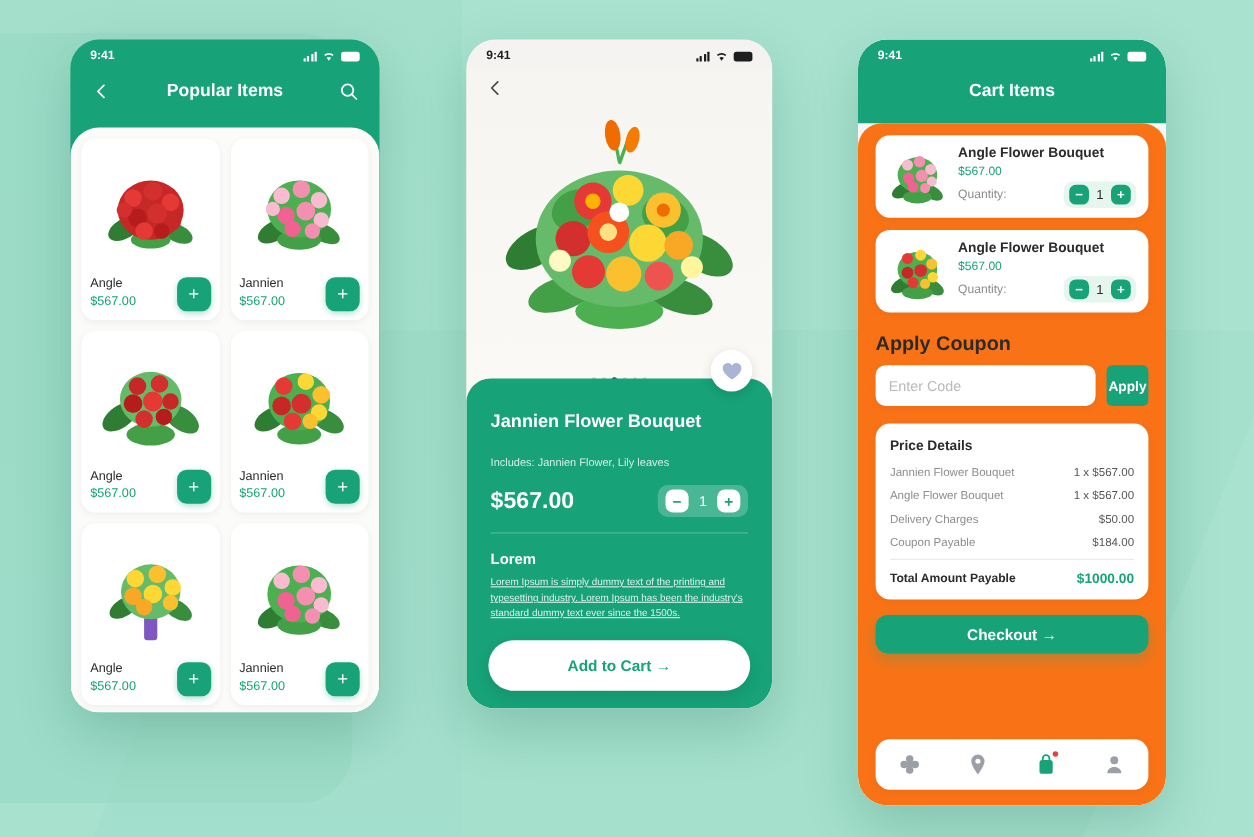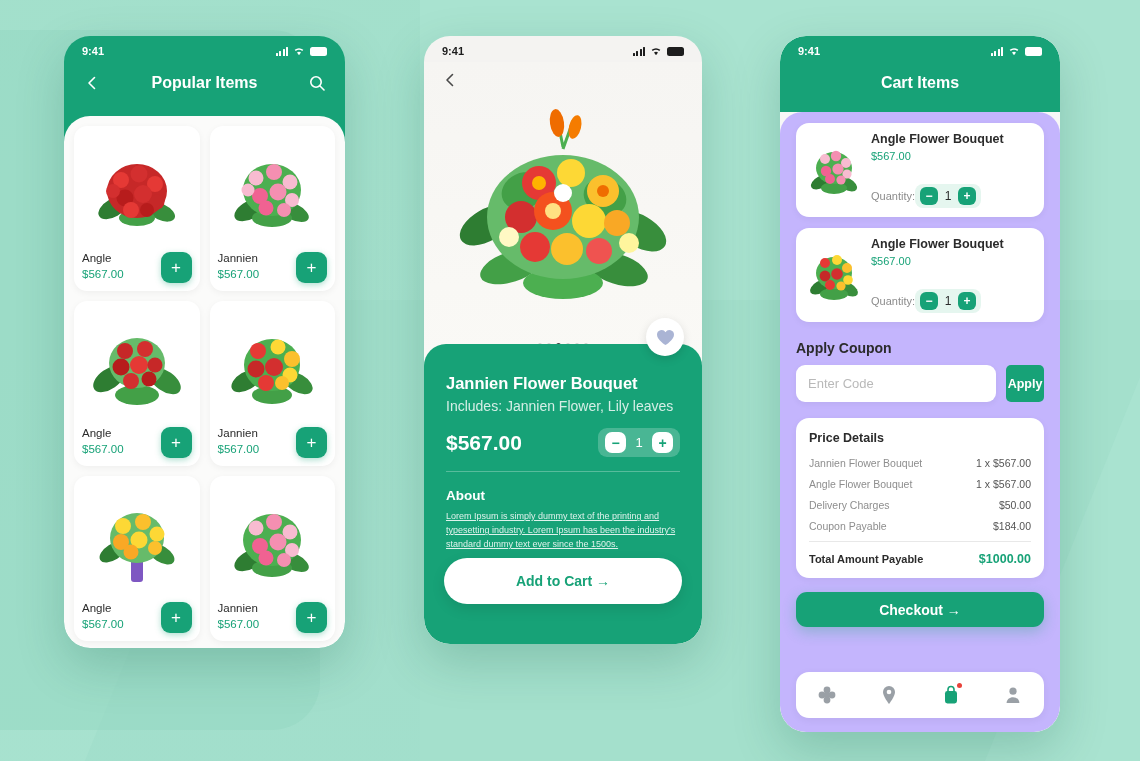--- a/index.html
+++ b/index.html
@@ -136,7 +136,7 @@
   .cart-head { height: 76px; background:#17a277; border-radius: 26px 26px 0 0; }
   .cart-body {
     position:absolute; left:0; right:0; top:76px; bottom:0;
-    background:#c4b5fd; border-radius: 22px 22px 26px 26px; padding: 0 16px;
+    background:#f97316; border-radius: 22px 22px 26px 26px; padding: 0 16px;
   }
   .cart-item {
     background:#fff; border-radius: 13px; padding: 9px 11px; margin-top: 11px;

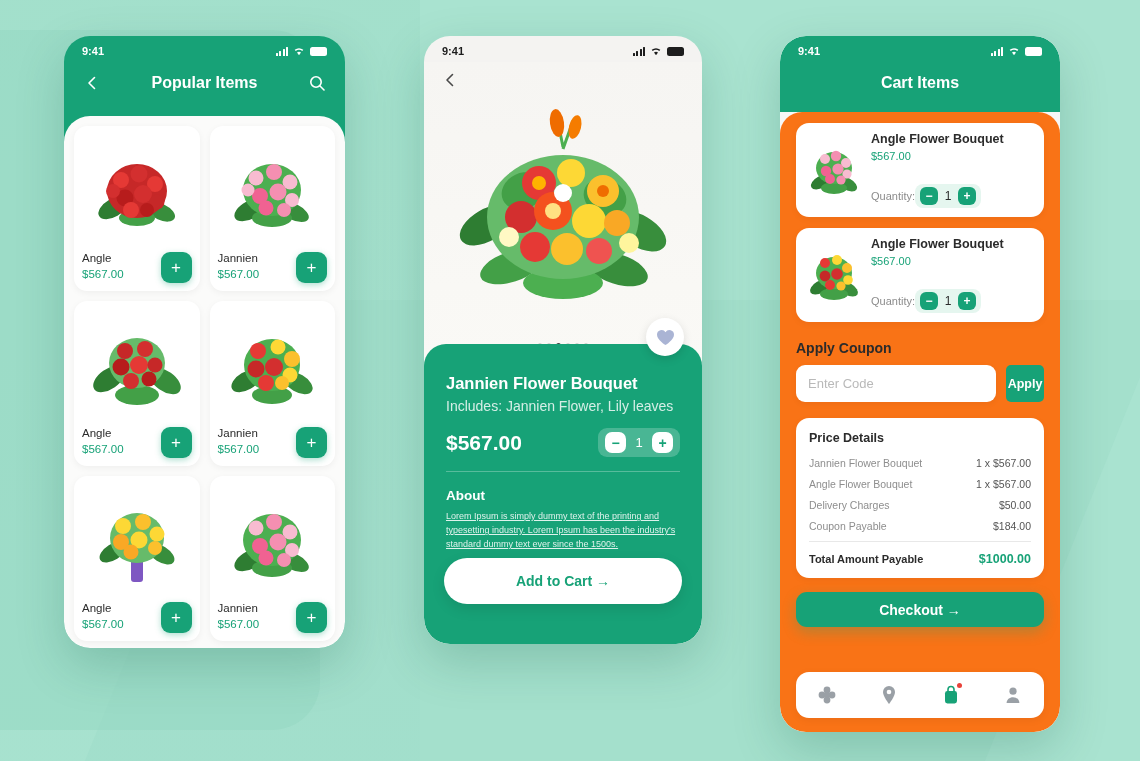--- a/index.html
+++ b/index.html
@@ -147,7 +147,7 @@
   .ci-info { flex:1; min-width:0; }
   .ci-name { font-size: 12.5px; font-weight: bold; color:#2b2b2b; }
   .ci-price { font-size: 11px; color:#17a277; margin-top: 4px; }
-  .ci-qrow { display:flex; align-items:center; margin-top: 22px; }
+  .ci-qrow { display:flex; align-items:center; justify-content:space-between; margin-top: 3px; }
   .ci-qlabel { font-size: 11px; color:#8c8c8c; }
   .stepper-green {
     display:flex; align-items:center; gap:5px;

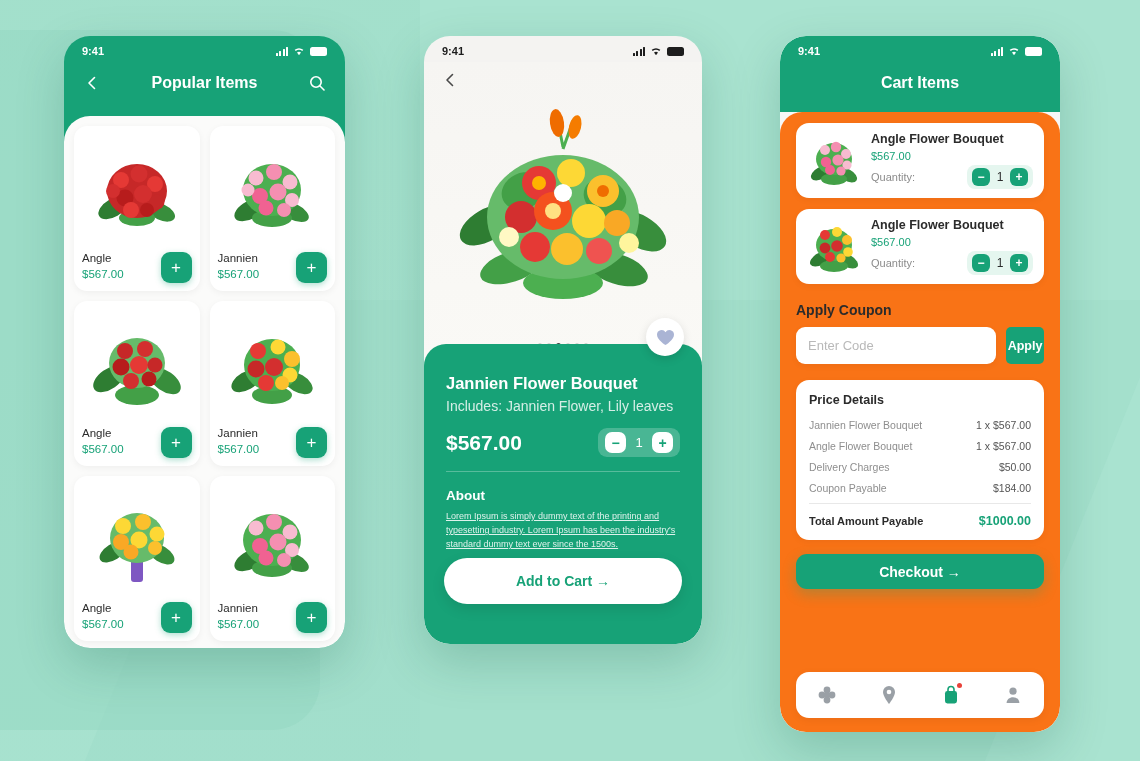--- a/index.html
+++ b/index.html
@@ -158,7 +158,7 @@
            cursor:pointer; border:none; line-height:1; }
   .stp-gval { font-size:12px; color:#2b2b2b; min-width:10px; text-align:center; }
 
-  .coupon-h { font-size: 14px; font-weight: bold; color:#2b2b2b; margin: 18px 0 9px 0; }
+  .coupon-h { font-size: 18px; font-weight: bold; color:#2b2b2b; margin: 18px 0 9px 0; }
   .coupon-row { display:flex; gap: 10px; }
   .coupon-input {
     flex:1; height: 37px; border:none; border-radius: 9px; background:#fff;

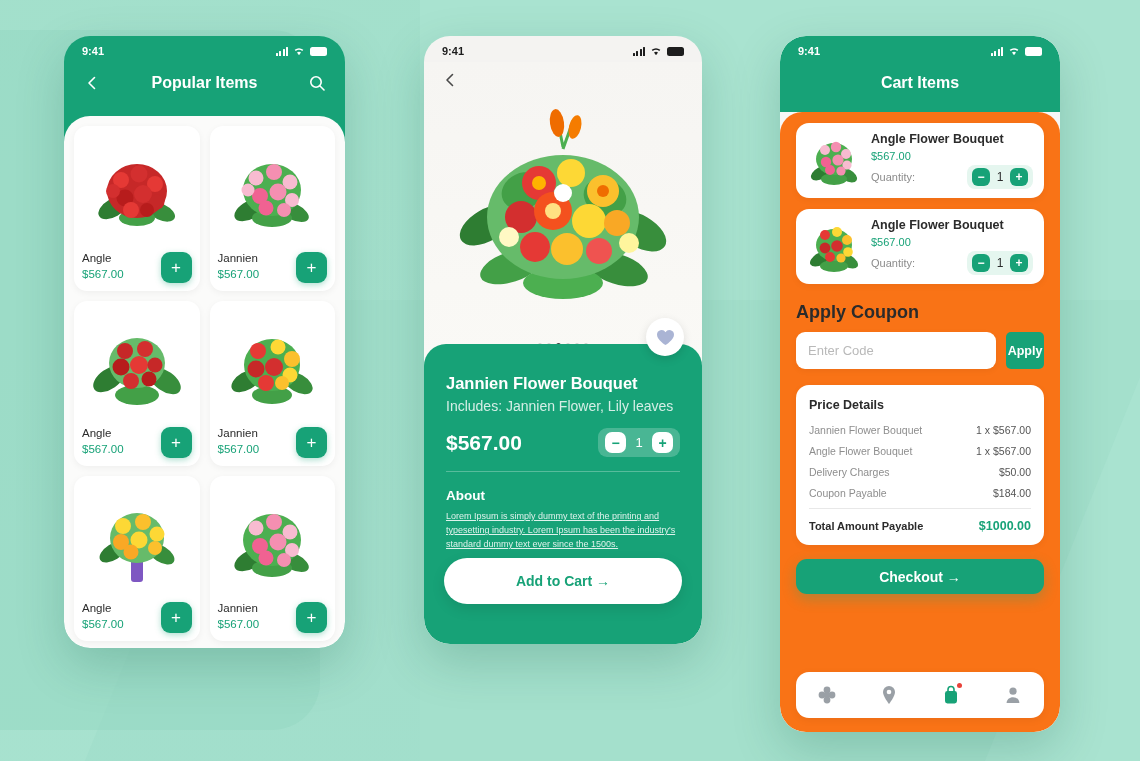--- a/index.html
+++ b/index.html
@@ -111,7 +111,7 @@
     padding: 30px 22px 0 22px; color:#fff;
   }
   .d-title { font-size: 16.5px; font-weight: bold; }
-  .d-sub { font-size: 14px; color: rgba(255,255,255,.82); margin-top: 5px; }
+  .d-sub { font-size: 10px; color: rgba(255,255,255,.82); margin-top: 23px; }
   .d-price-row { display:flex; align-items:center; justify-content:space-between; margin-top: 14px; }
   .d-price { font-size: 21px; font-weight: bold; }
   .stepper-light {

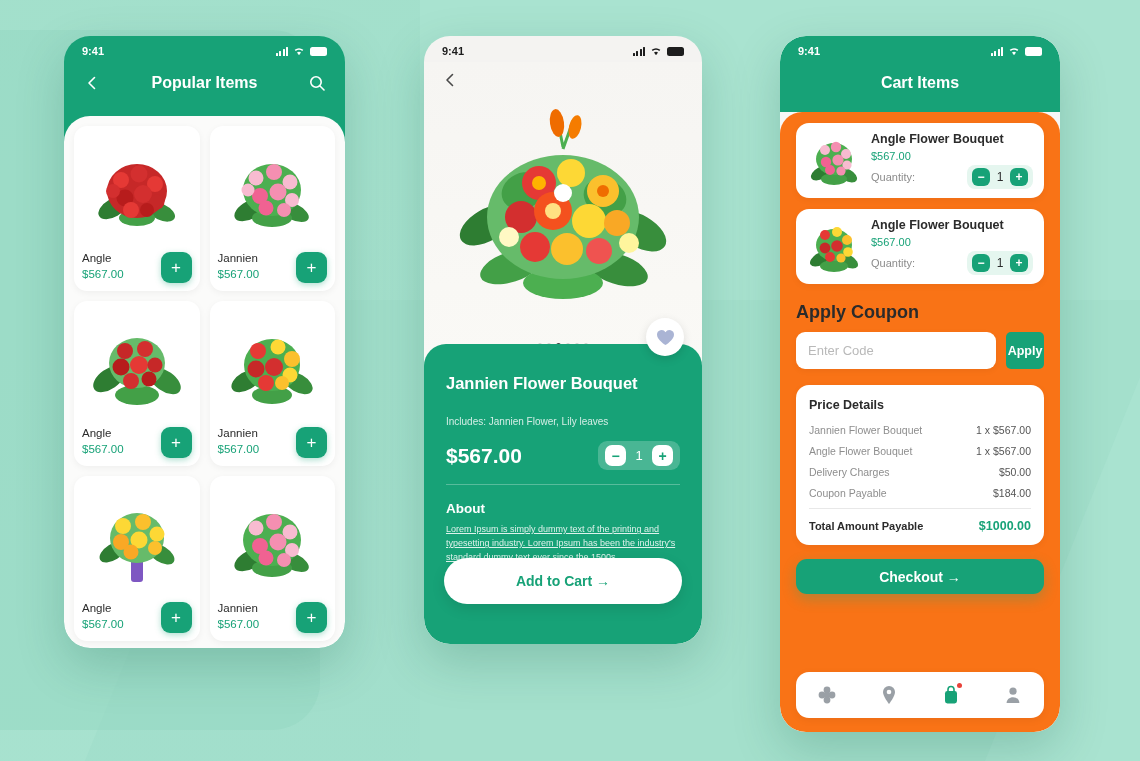--- a/index.html
+++ b/index.html
@@ -477,7 +477,7 @@
       </div>
     </div>
     <div class="d-divider"></div>
-    <div class="d-about-h">About</div>
+    <div class="d-about-h">Lorem</div>
     <div class="d-about-p">Lorem Ipsum is simply dummy text of the printing and typesetting industry. Lorem Ipsum has been the industry's standard dummy text ever since the 1500s.</div>
     <button class="atc-btn">Add to Cart →</button>
   </div>

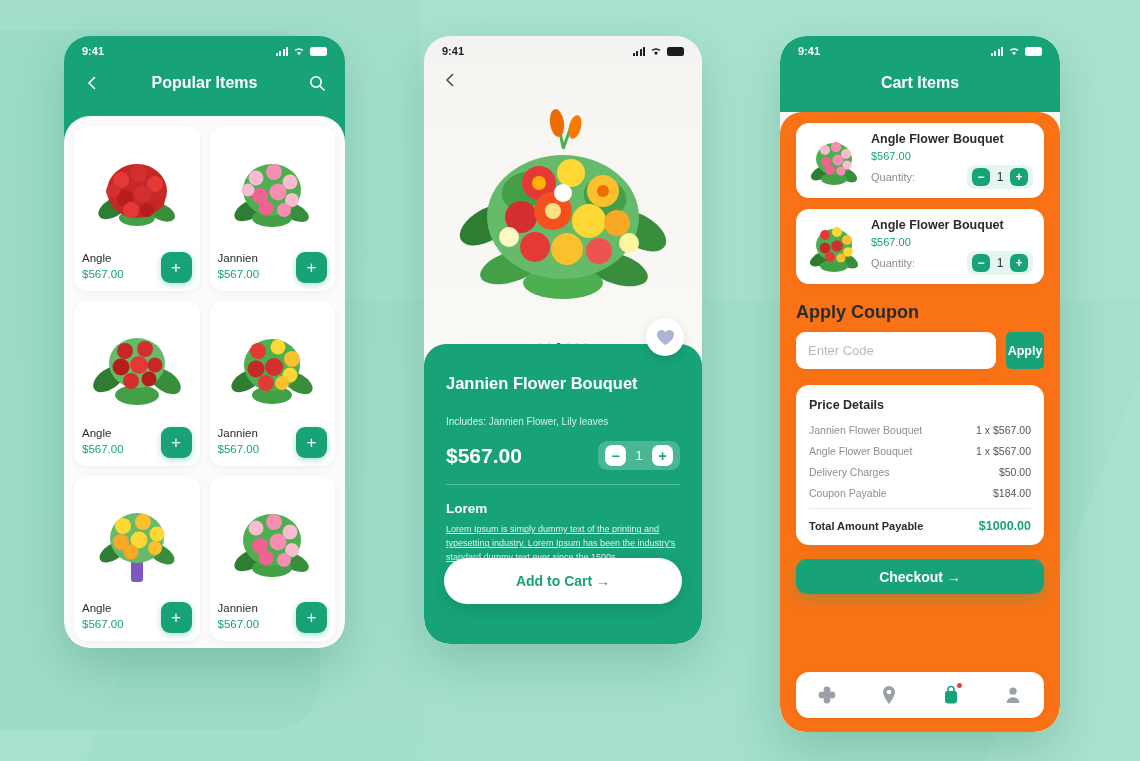--- a/index.html
+++ b/index.html
@@ -126,7 +126,7 @@
   .d-about-h { font-size: 13.5px; font-weight: bold; margin-top: 16px; }
   .d-about-p { font-size: 9px; line-height: 1.55; color: rgba(255,255,255,.86); margin-top: 7px; text-decoration: underline; }
   .atc-btn {
-    position:absolute; left:20px; right:20px; bottom: 40px; height: 46px;
+    position:absolute; left:20px; right:20px; bottom: 16px; height: 46px;
     background:#fff; border-radius: 23px; border:none; cursor:pointer;
     color:#17a277; font-size: 14px; font-weight: bold;
     box-shadow: 0 5px 14px rgba(0,0,0,.1);

